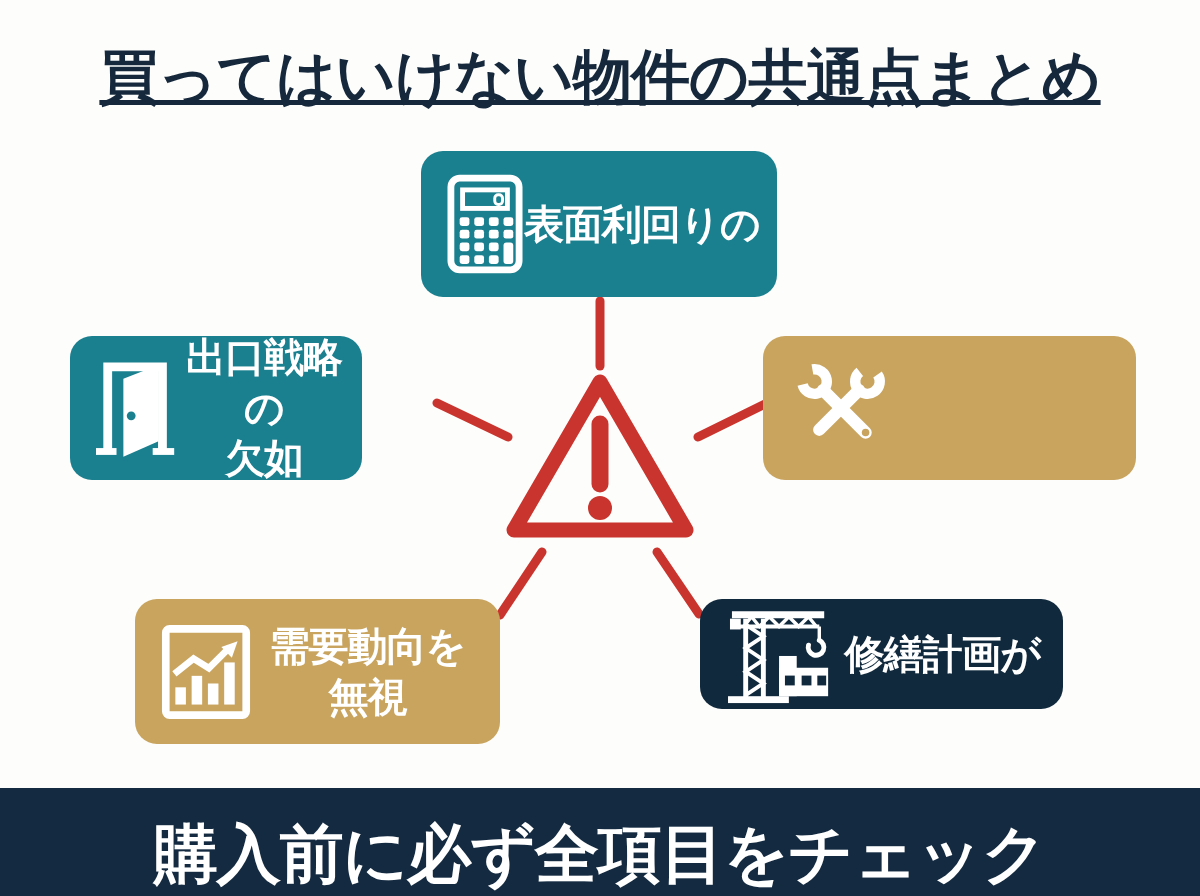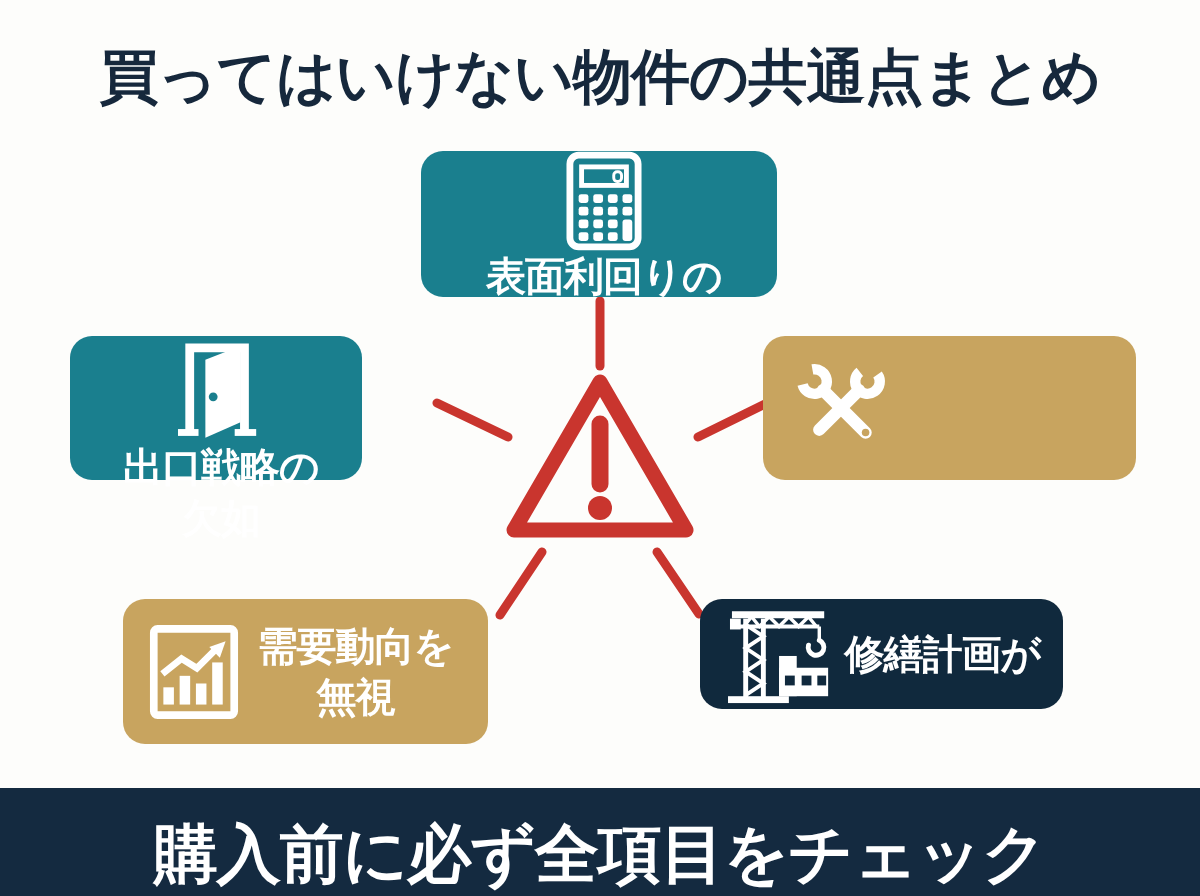--- a/index.html
+++ b/index.html
@@ -29,6 +29,7 @@
     letter-spacing:-1px;
     color:var(--c-title_navy);
     z-index:2;
+    text-decoration:underline;
   }
   .connectors{
     position:absolute; left:0; top:0; width:1200px; height:896px;

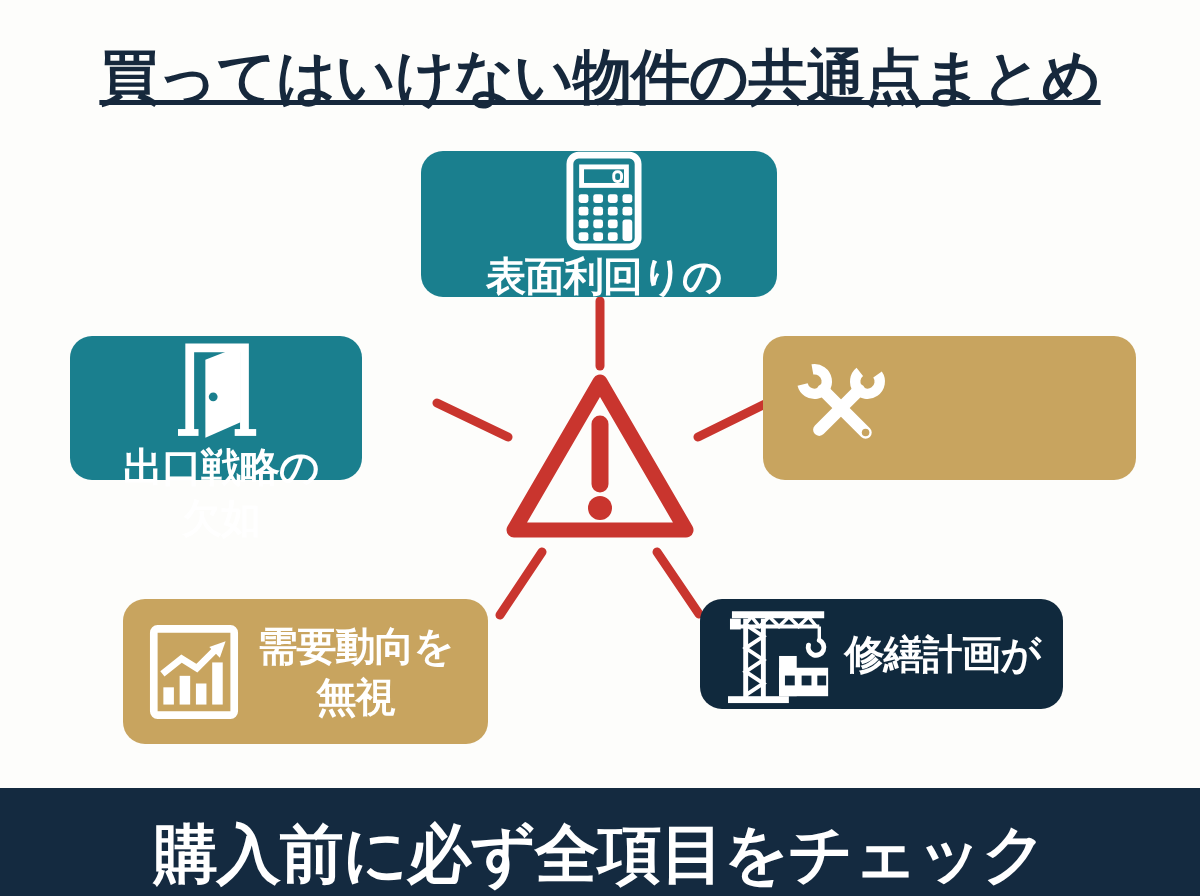--- a/index.html
+++ b/index.html
@@ -43,7 +43,7 @@
     padding:0 16px 0 26px;
     z-index:2;
   }
-  .node.teal{ --node-bg:var(--c-teal); background:var(--node-bg);flex-direction:column; }
+  .node.teal{ --node-bg:var(--c-teal); background:var(--node-bg); }
   .node.gold{ --node-bg:var(--c-gold); background:var(--node-bg); }
   .node.navy{ --node-bg:var(--c-navy); background:var(--node-bg); }
   .node-top{ left:421px; top:151px; width:356px; height:146px; }

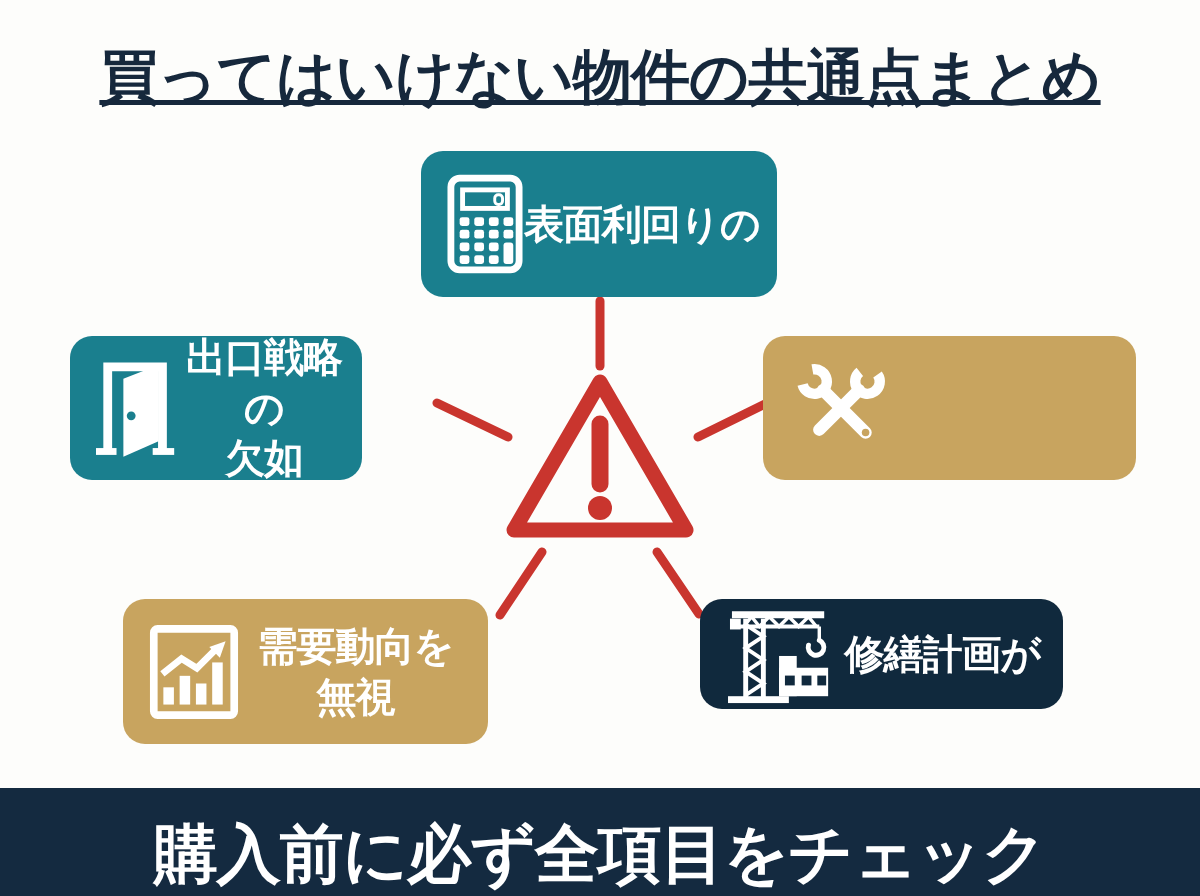--- a/index.html
+++ b/index.html
@@ -49,7 +49,7 @@
   .node-top{ left:421px; top:151px; width:356px; height:146px; }
   .node-left{ left:70px;  top:336px; width:292px; height:144px; }
   .node-right{ left:763px; top:336px; width:373px; height:144px; }
-  .node-bl{ left:123px; top:599px; width:365px; height:145px; }
+  .node-bl{ left:135px; top:599px; width:365px; height:145px; }
   .node-br{ left:700px; top:599px; width:363px; height:110px; }
   .node .icon{ flex:0 0 auto; display:flex; align-items:center; }
   .node .label{

